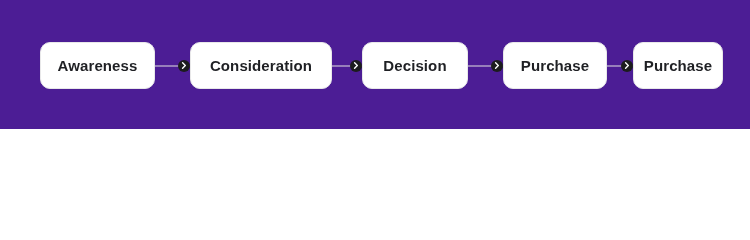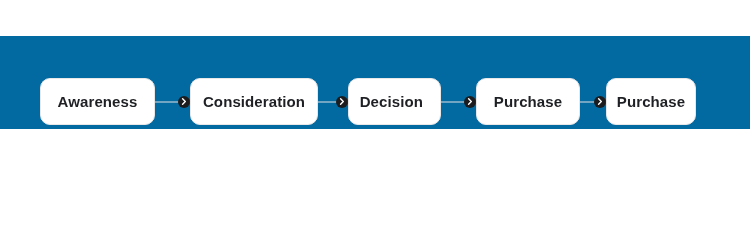--- a/index.html
+++ b/index.html
@@ -18,9 +18,8 @@
     position: relative;
     width: 750px;
     height: 129px;
-    background: #0369a1;
+    background: #4c1d95;
     box-sizing: border-box;
-    margin-top: 36px;
   }
 
   .funnel-track {

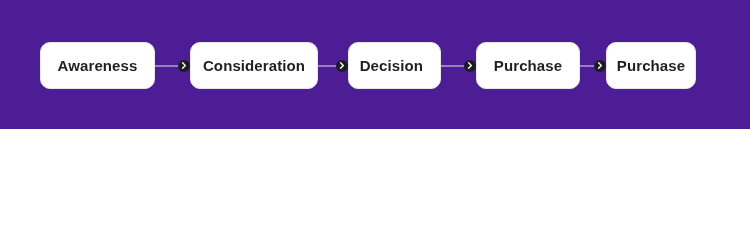--- a/index.html
+++ b/index.html
@@ -115,7 +115,7 @@
       </span>
     </div>
 
-    <div class="stage-card" style="width:128px;justify-content:center;">
+    <div class="stage-card" style="width:142px;justify-content:center;">
       <span class="stage-label">Consideration</span>
     </div>
 

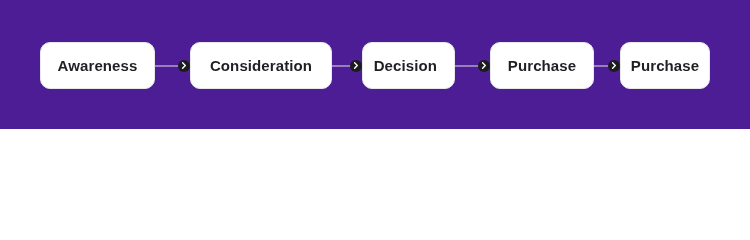--- a/index.html
+++ b/index.html
@@ -128,7 +128,7 @@
       </span>
     </div>
 
-    <div class="stage-card" style="width:93px;justify-content:flex-end;">
+    <div class="stage-card" style="width:106px;">
       <span class="stage-label">Decision</span>
     </div>
 

